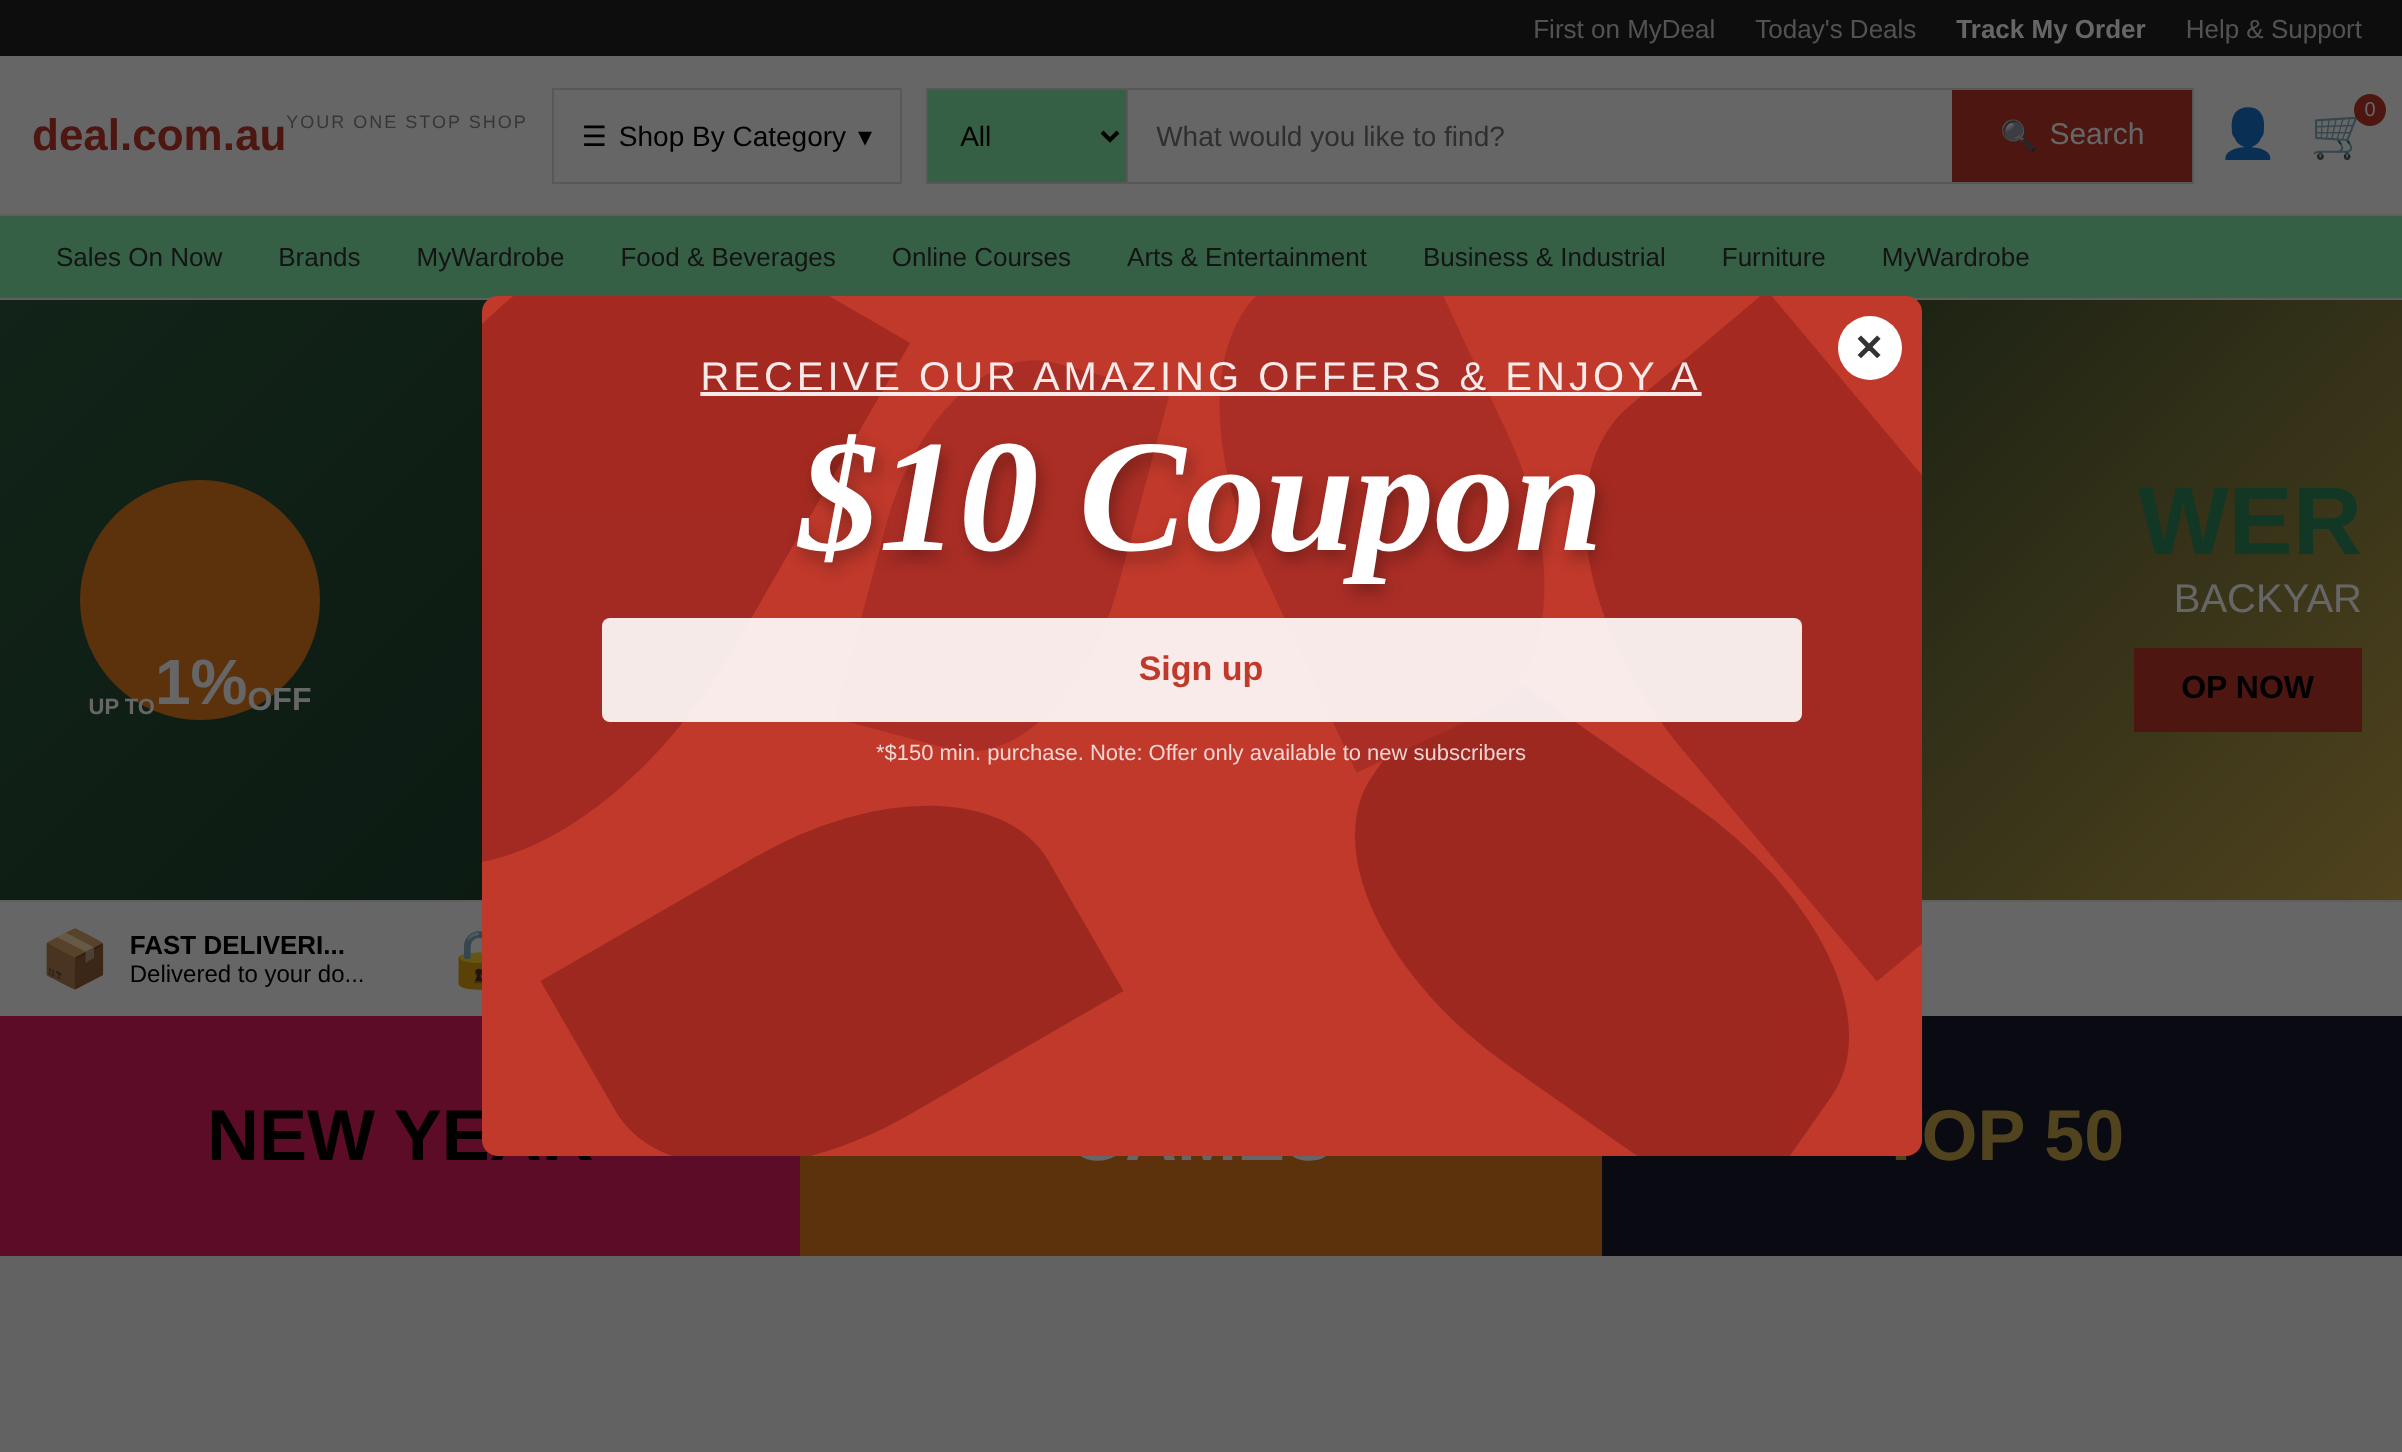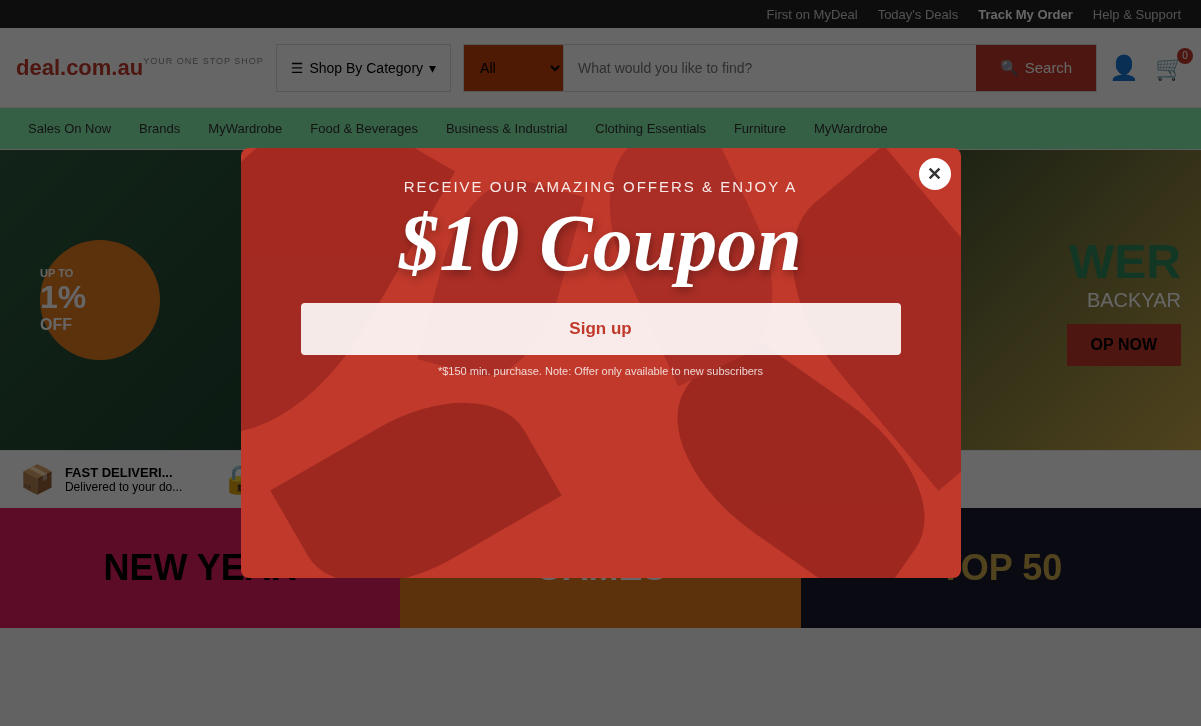--- a/index.html
+++ b/index.html
@@ -68,7 +68,7 @@
       border-right: 1px solid #ddd;
       padding: 0 12px;
       font-size: 14px;
-      background: #c2410c;
+      background: #86efac;
       cursor: pointer;
       width: 100px;
     }

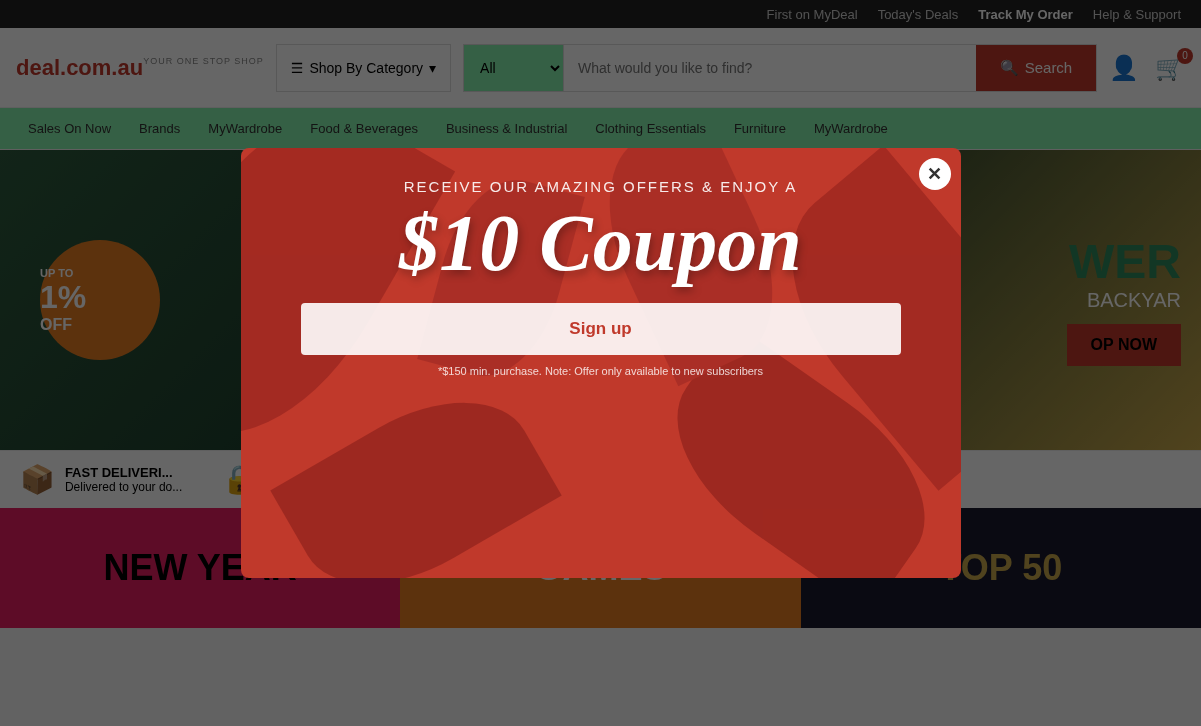--- a/index.html
+++ b/index.html
@@ -397,6 +397,7 @@
   <span class="nav-item">Brands</span>
   <span class="nav-item">MyWardrobe</span>
   <span class="nav-item">Food &amp; Beverages</span>
+  <span class="nav-item">Online Courses</span>
   <span class="nav-item">Business &amp; Industrial</span>
   <span class="nav-item">Clothing Essentials</span>
   <span class="nav-item">Furniture</span>

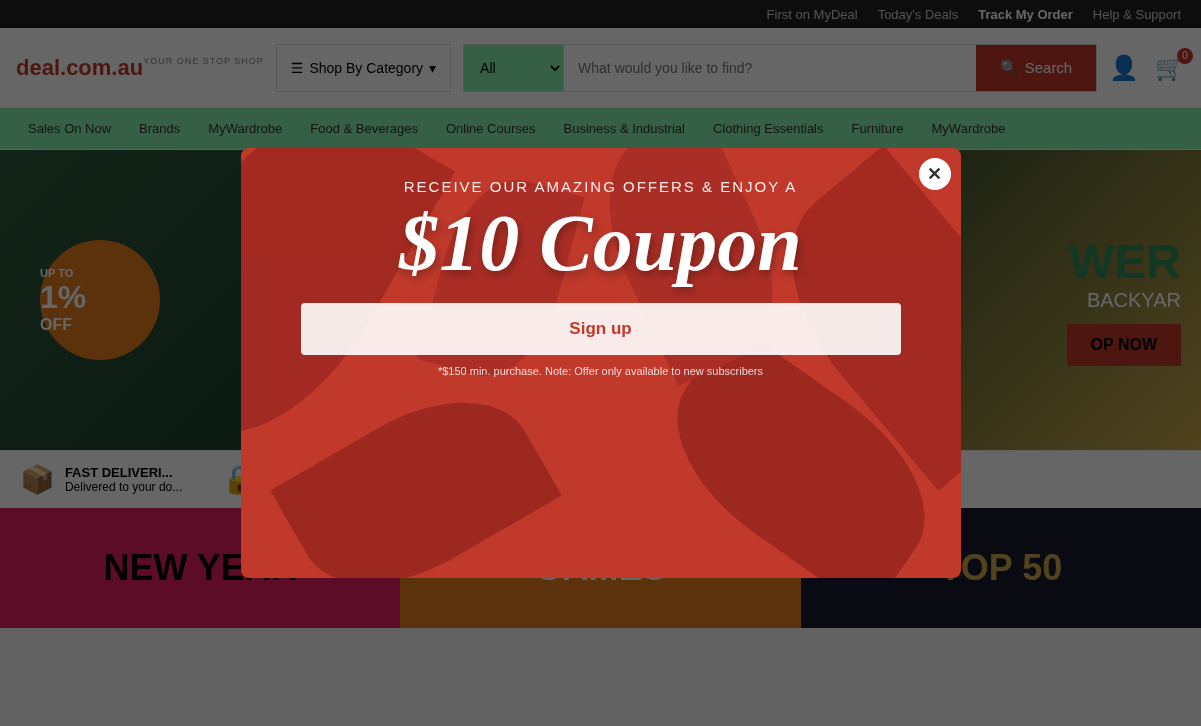--- a/index.html
+++ b/index.html
@@ -398,6 +398,7 @@
   <span class="nav-item">MyWardrobe</span>
   <span class="nav-item">Food &amp; Beverages</span>
   <span class="nav-item">Online Courses</span>
+  <span class="nav-item">Arts &amp; Entertainment</span>
   <span class="nav-item">Business &amp; Industrial</span>
   <span class="nav-item">Clothing Essentials</span>
   <span class="nav-item">Furniture</span>

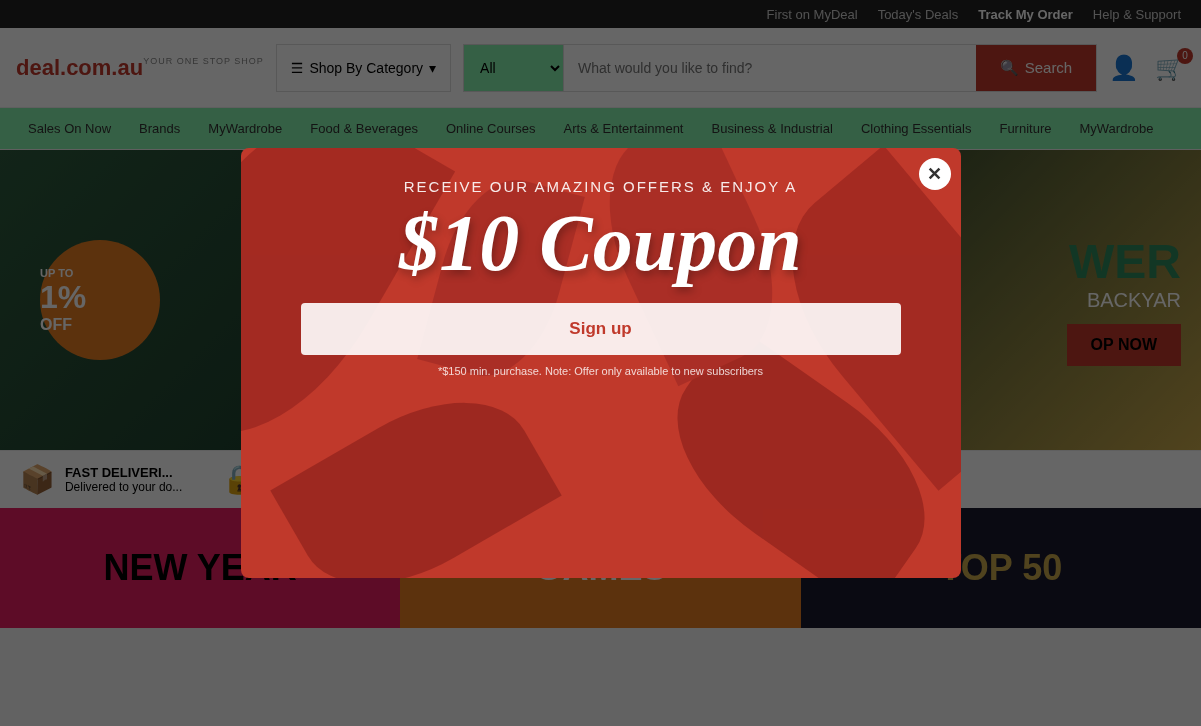--- a/index.html
+++ b/index.html
@@ -400,7 +400,6 @@
   <span class="nav-item">Online Courses</span>
   <span class="nav-item">Arts &amp; Entertainment</span>
   <span class="nav-item">Business &amp; Industrial</span>
-  <span class="nav-item">Clothing Essentials</span>
   <span class="nav-item">Furniture</span>
   <span class="nav-item">MyWardrobe</span>
 </div>

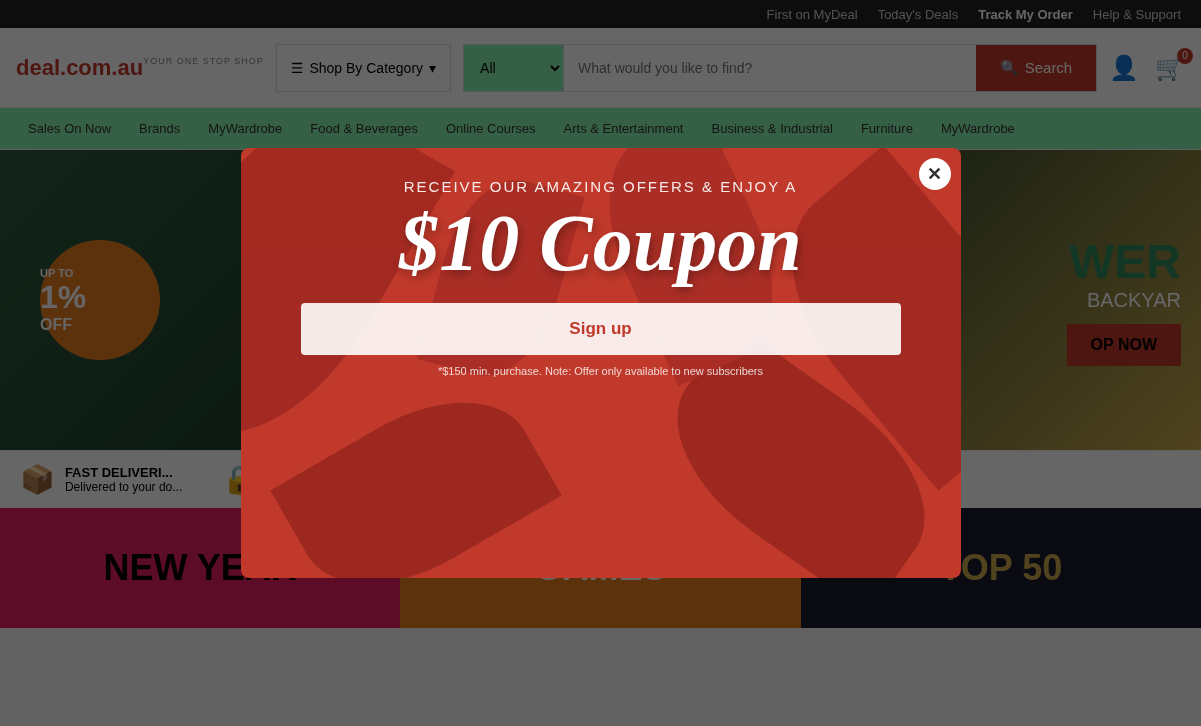--- a/index.html
+++ b/index.html
@@ -283,11 +283,12 @@
     }
     .modal-subtitle {
       color: rgba(255,255,255,0.9);
-      font-size: 15px;
+      font-size: 20px;
       letter-spacing: 2px;
       text-transform: uppercase;
       text-align: center;
       margin-bottom: 8px;
+      text-decoration: underline;
     }
     .modal-coupon {
       font-size: 80px;

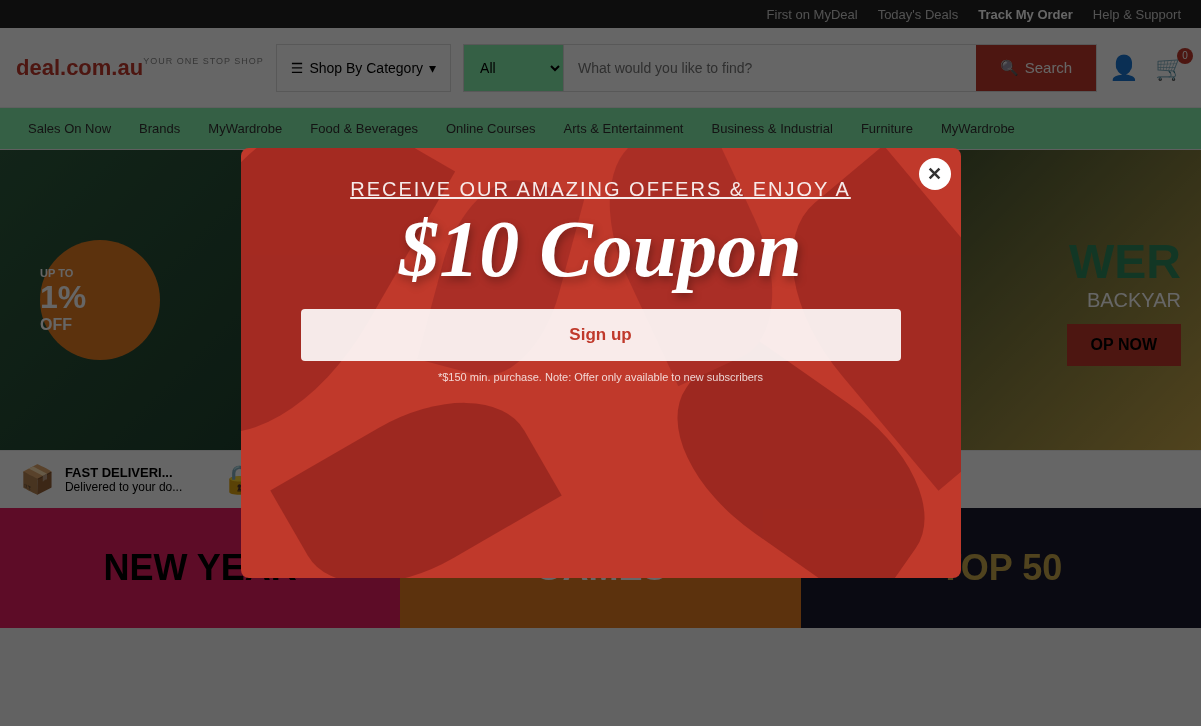--- a/index.html
+++ b/index.html
@@ -167,8 +167,7 @@
       width: 120px;
       height: 120px;
       display: flex;
-      flex-direction: column;
-      align-items: flex-start;
+      align-items: flex-end;
       justify-content: center;
       color: #fff;
       font-weight: bold;

